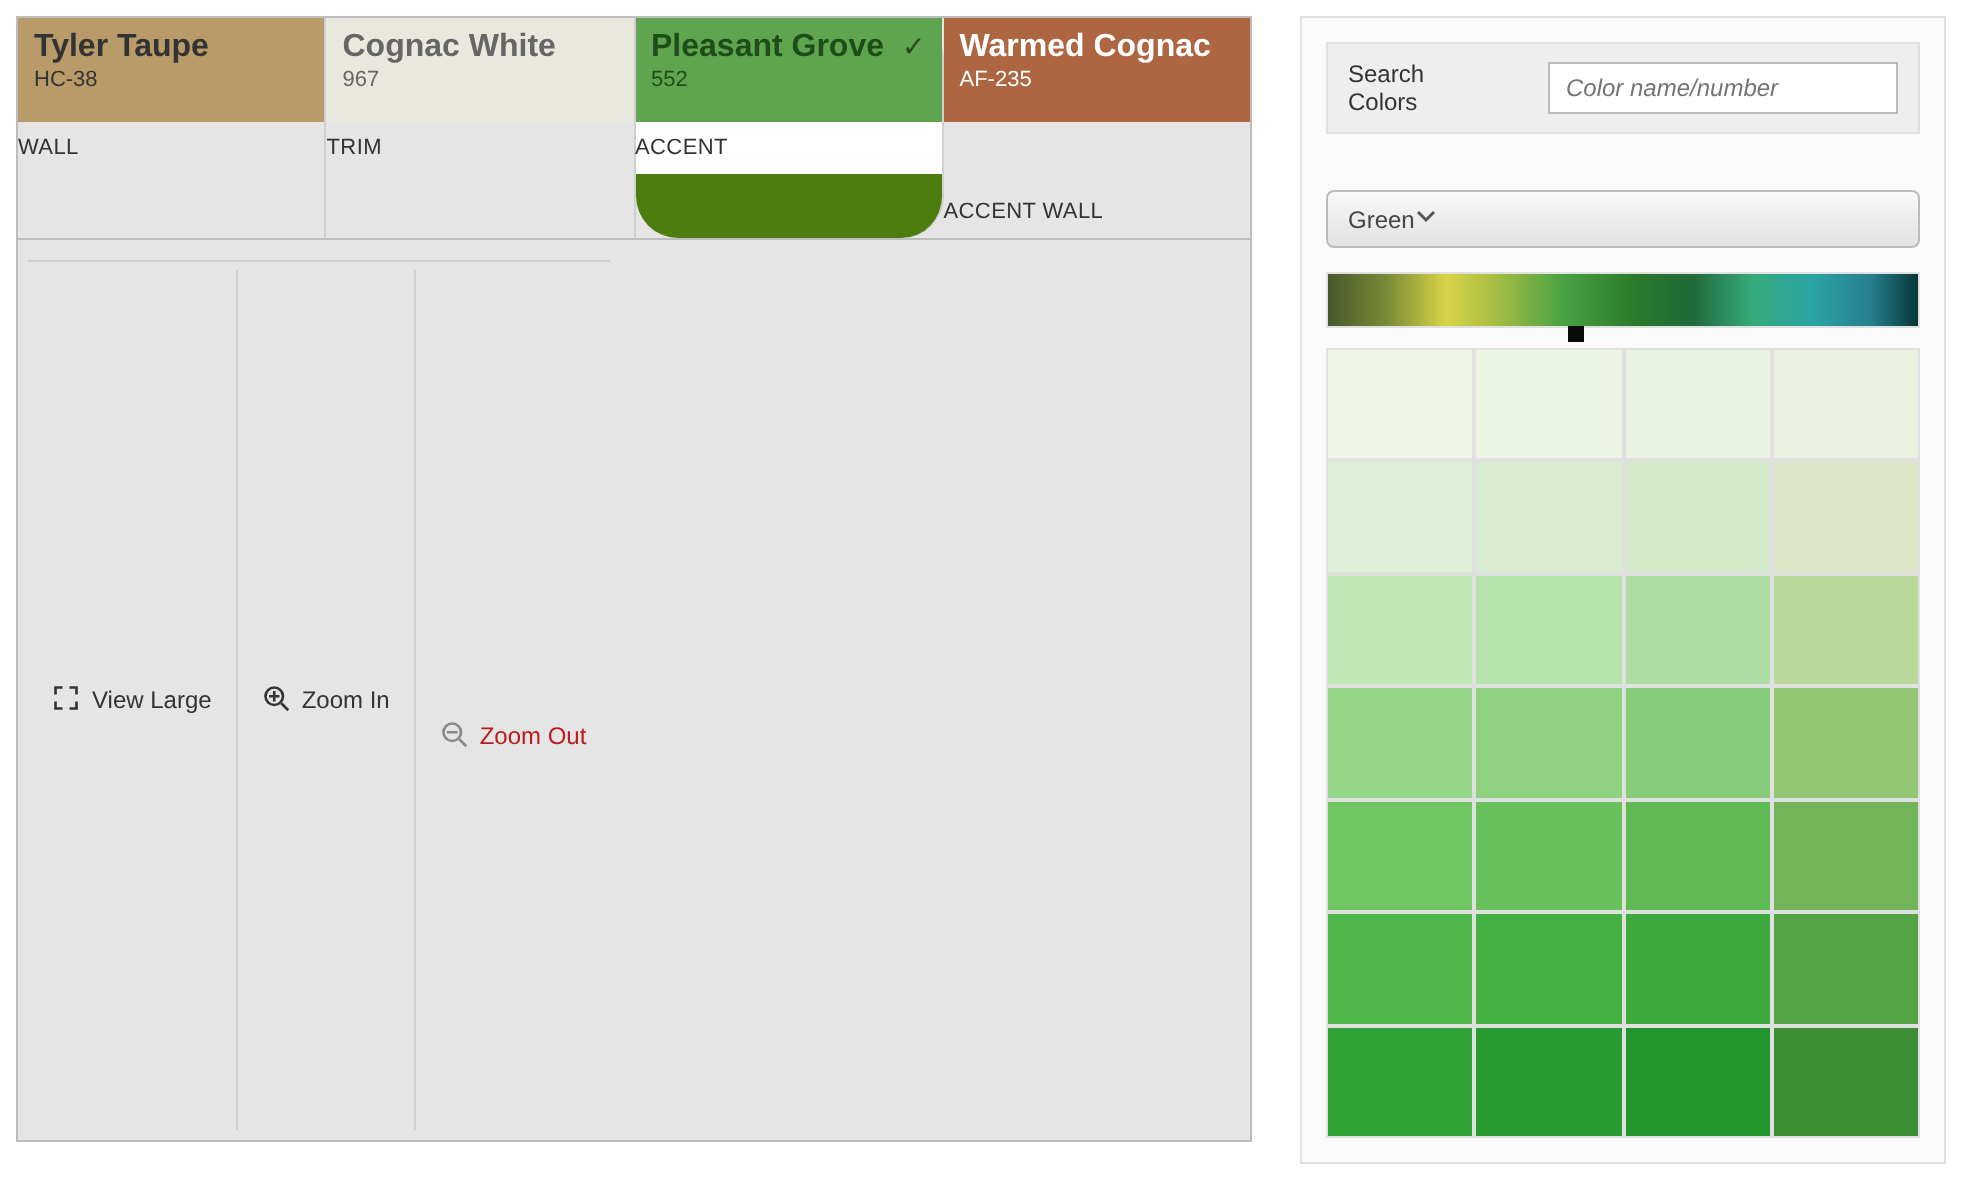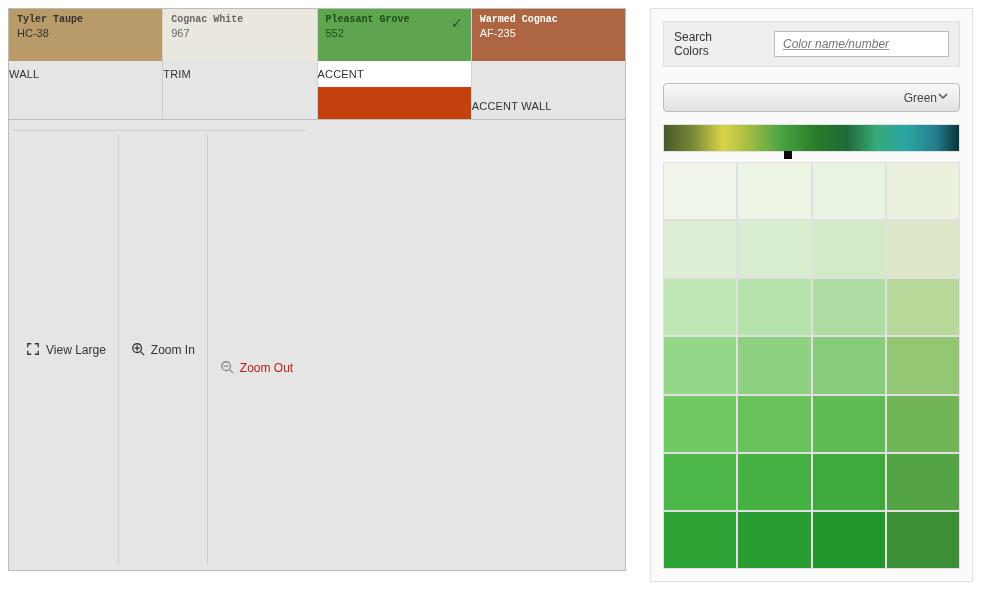--- a/index.html
+++ b/index.html
@@ -44,7 +44,7 @@
       flex-direction: column;
       line-height: 1.25;
     }
-    .chip-name { font-weight: bold; font-size: 10px; font-family: Liberation Mono, monospace; }
+    .chip-name { font-weight: bold; font-size: 16px; }
     .chip-code { font-size: 11px; }
     .chip-check {
       position: absolute;

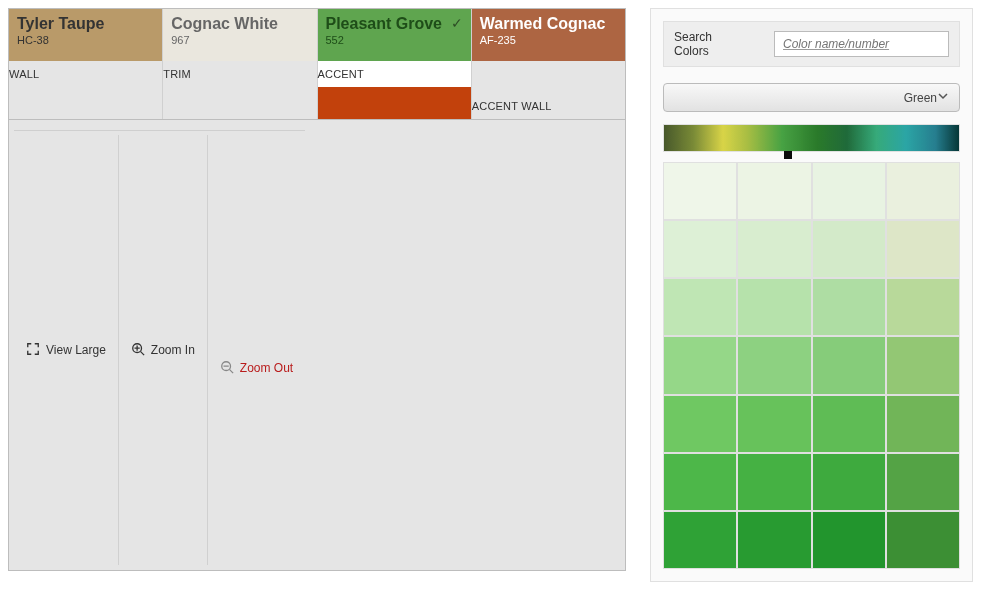--- a/index.html
+++ b/index.html
@@ -35,7 +35,7 @@
       cursor: pointer;
     }
     .swatch-card:last-child { border-right: none; gap: 32px; }
-    .swatch-card.selected { background: #c2410c; }
+    .swatch-card.selected { background: #4d7c0f; border-radius: 21px; }
     .chip {
       height: 52px;
       padding: 5px 8px;

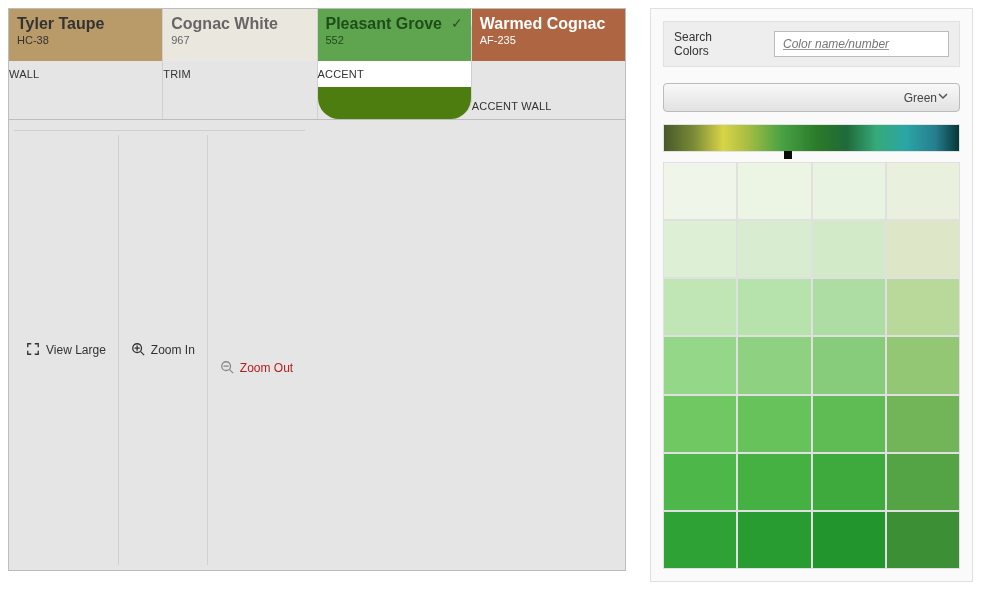--- a/index.html
+++ b/index.html
@@ -175,7 +175,6 @@
       font-size: 12px;
       color: #999;
       font-style: italic;
-      text-decoration: underline;
     }
     .filter-select {
       margin-top: 16px;

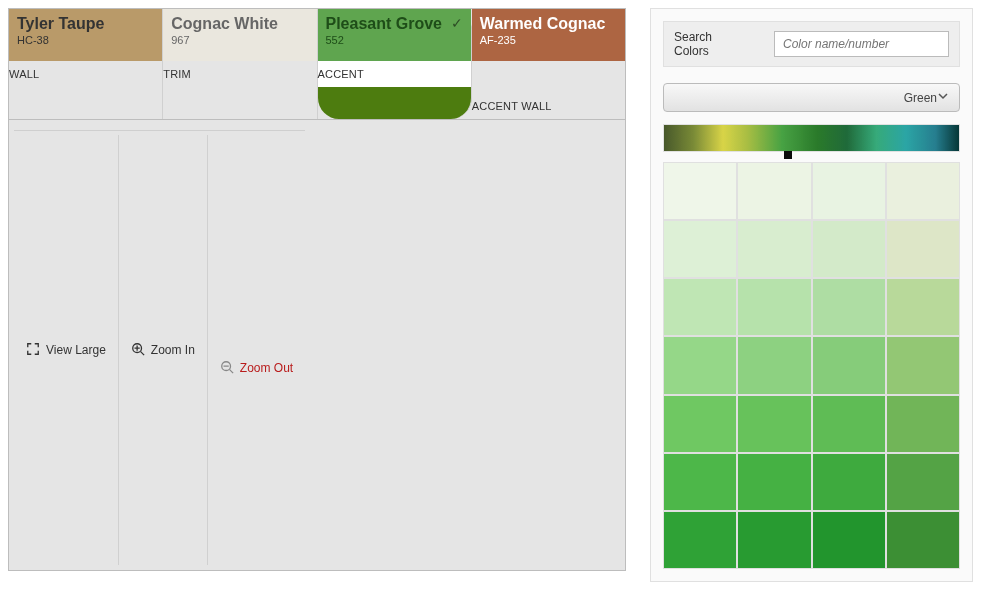--- a/index.html
+++ b/index.html
@@ -177,7 +177,7 @@
       font-style: italic;
     }
     .filter-select {
-      margin-top: 16px;
+      margin-top: 28px;
       width: 100%;
       border: 1px solid #bbb;
       border-radius: 4px;
@@ -185,7 +185,7 @@
       font-size: 12px;
       color: #444;
       background: linear-gradient(#f8f8f8,#e2e2e2);
-      display: flex; justify-content: flex-end; align-items: center;
+      display: flex; justify-content: flex-start; align-items: center;
       cursor: pointer;
     }
     .spectrum {

